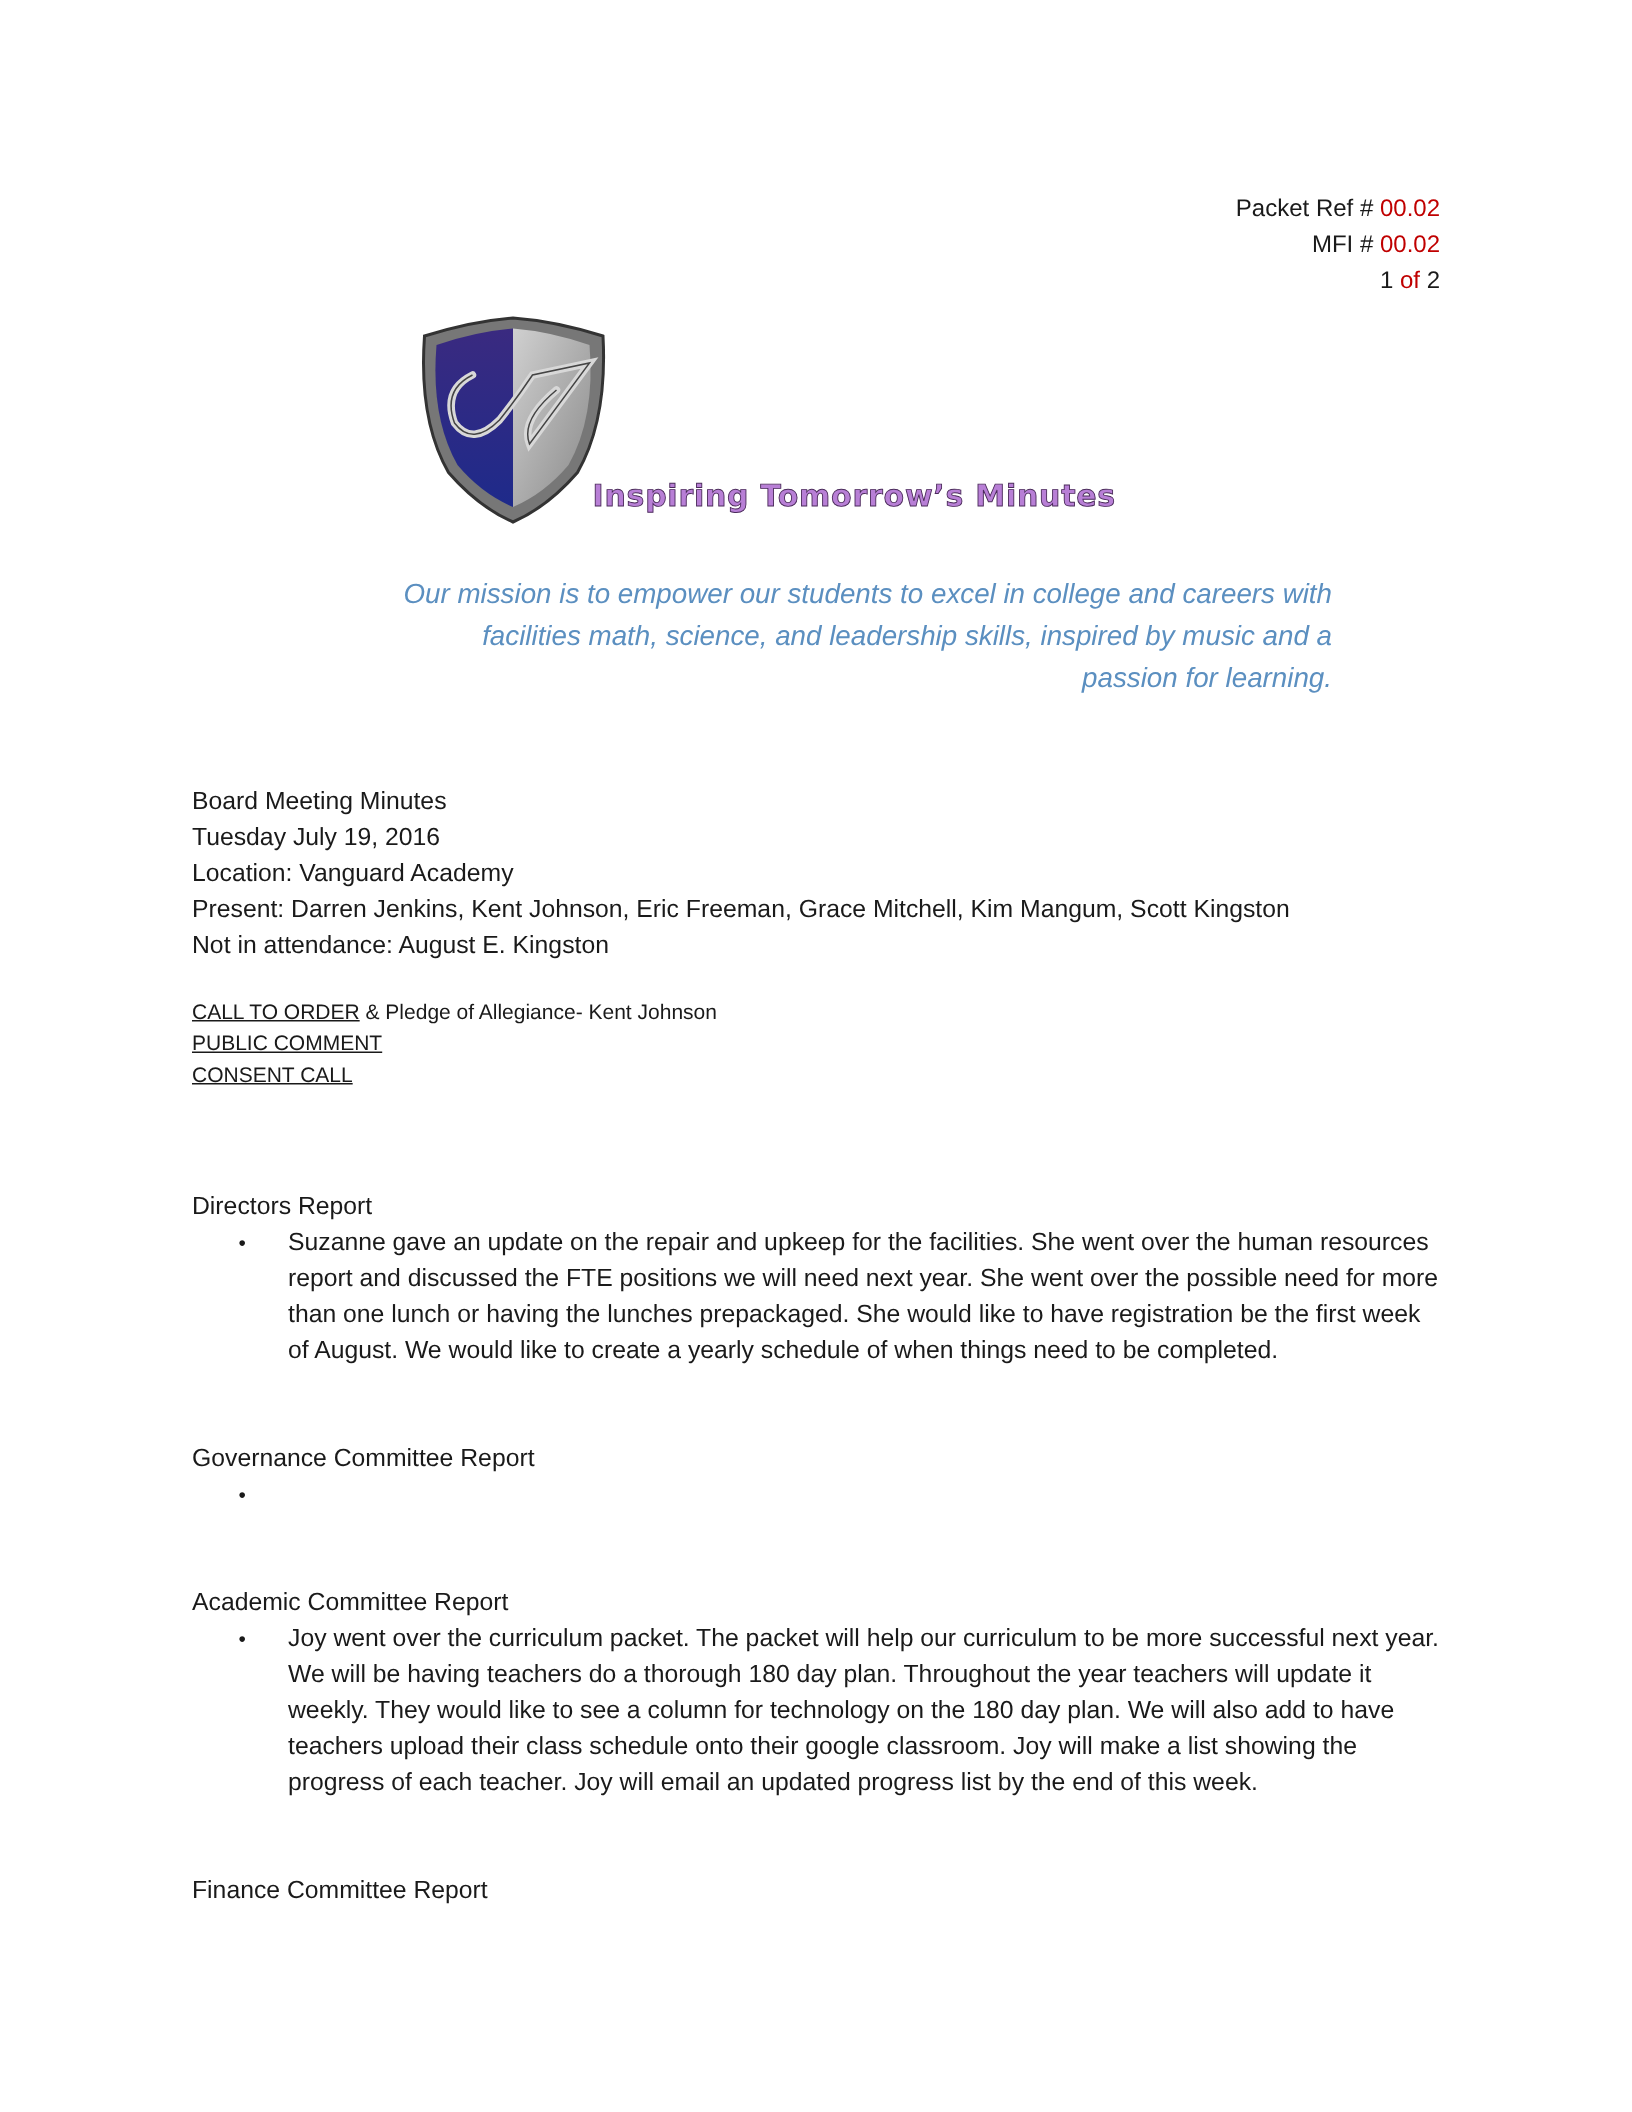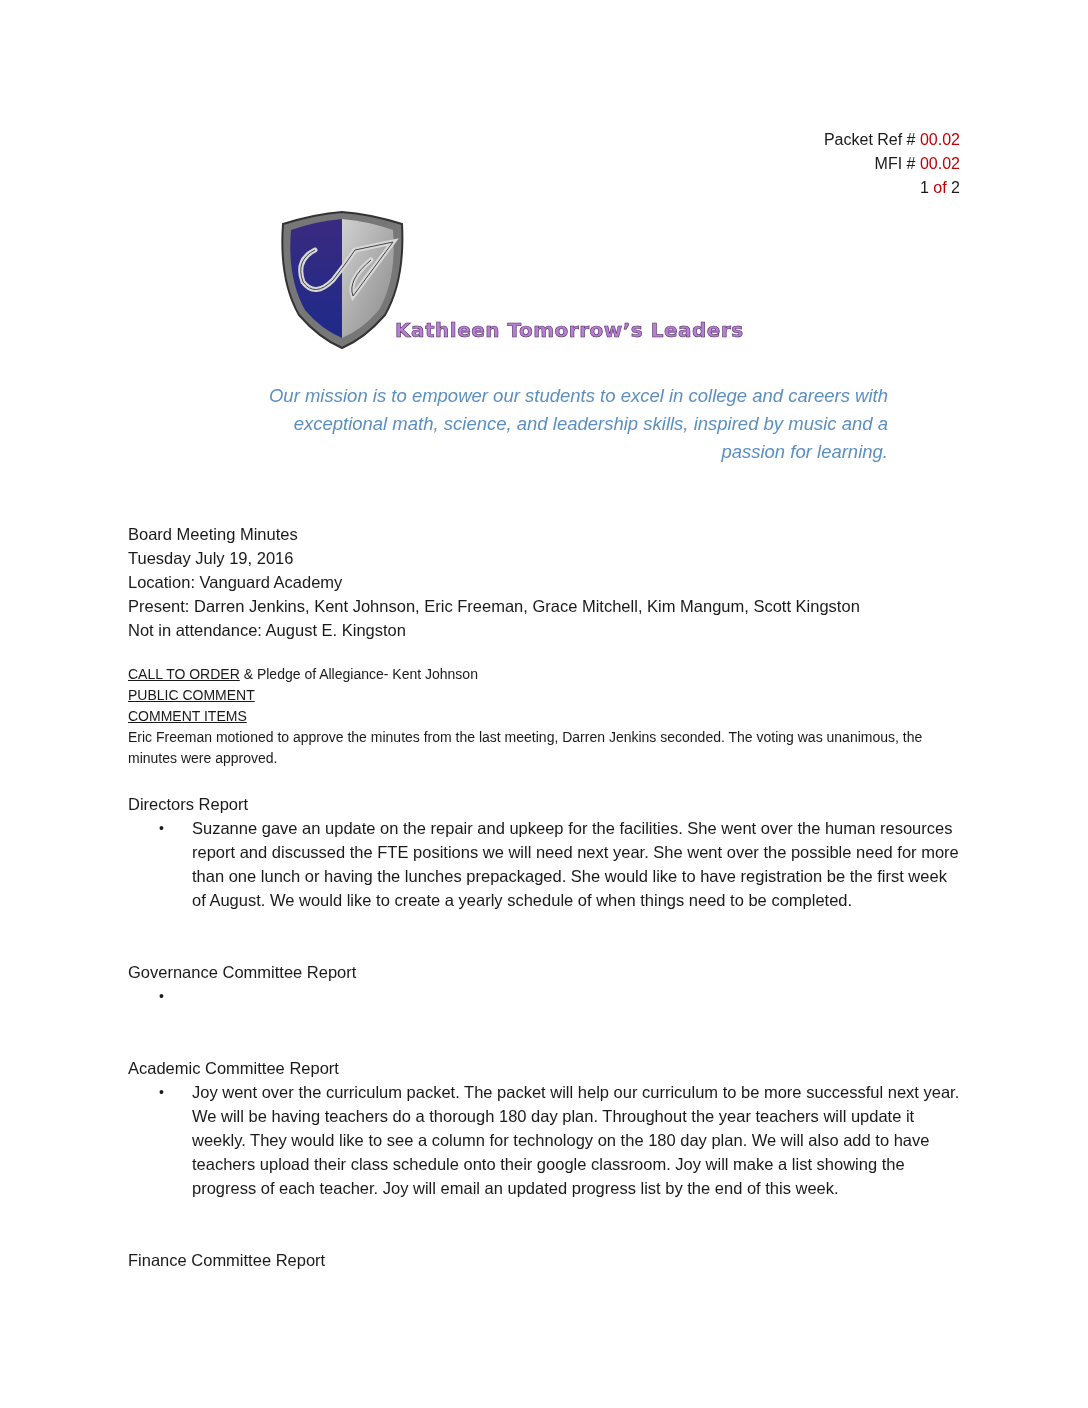--- a/index.html
+++ b/index.html
@@ -72,7 +72,7 @@
       <path d="M40 40 Q20 50 28 72 Q40 88 58 70 Q70 55 80 40 L118 32 L78 86 Q72 70 96 50" fill="none" stroke="#d8d8d8" stroke-width="5" stroke-linecap="round"></path>
       <path d="M40 40 Q20 50 28 72 Q40 88 58 70 Q70 55 80 40 L118 32 L78 86 Q72 70 96 50" fill="none" stroke="#444" stroke-width="1"></path>
     </svg>
-    <div class="logo-tagline">Kathleen Tomorrow’s Leaders</div>
+    <div class="logo-tagline">Inspiring Tomorrow’s Minutes</div>
   </div>
 
   <div class="mission">

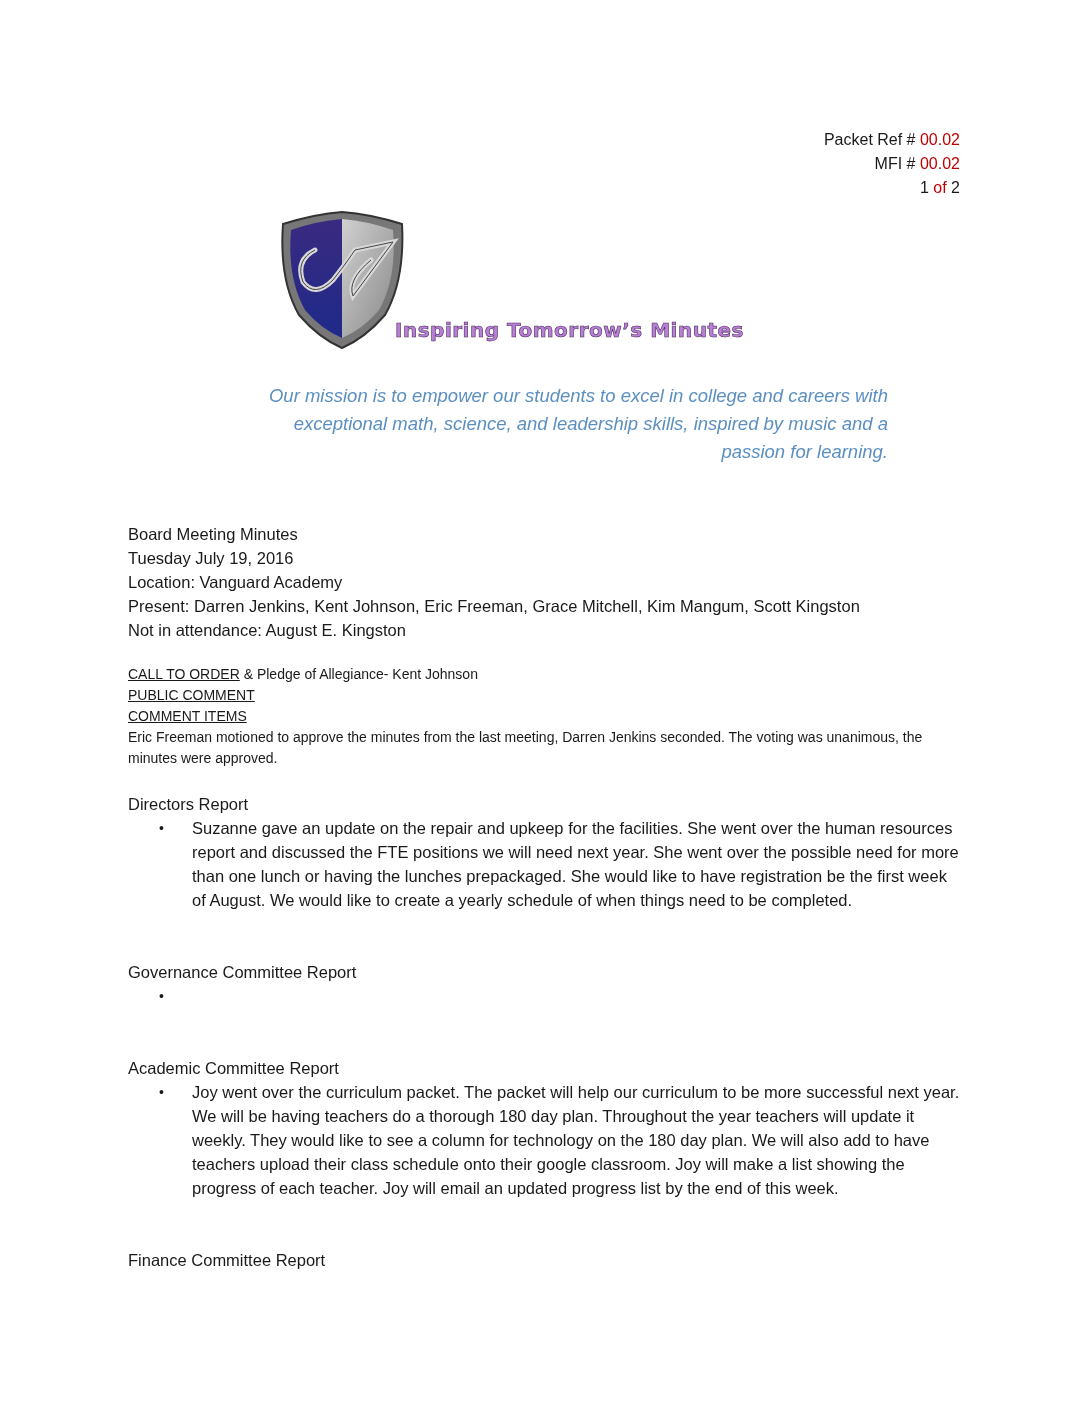--- a/index.html
+++ b/index.html
@@ -77,7 +77,7 @@
 
   <div class="mission">
     <div>Our mission is to empower our students to excel in college and careers with</div>
-    <div>exceptional math, science, and leadership skills, inspired by music and a</div>
+    <div>facilities math, science, and leadership skills, inspired by music and a</div>
     <div>passion for learning.</div>
   </div>
 

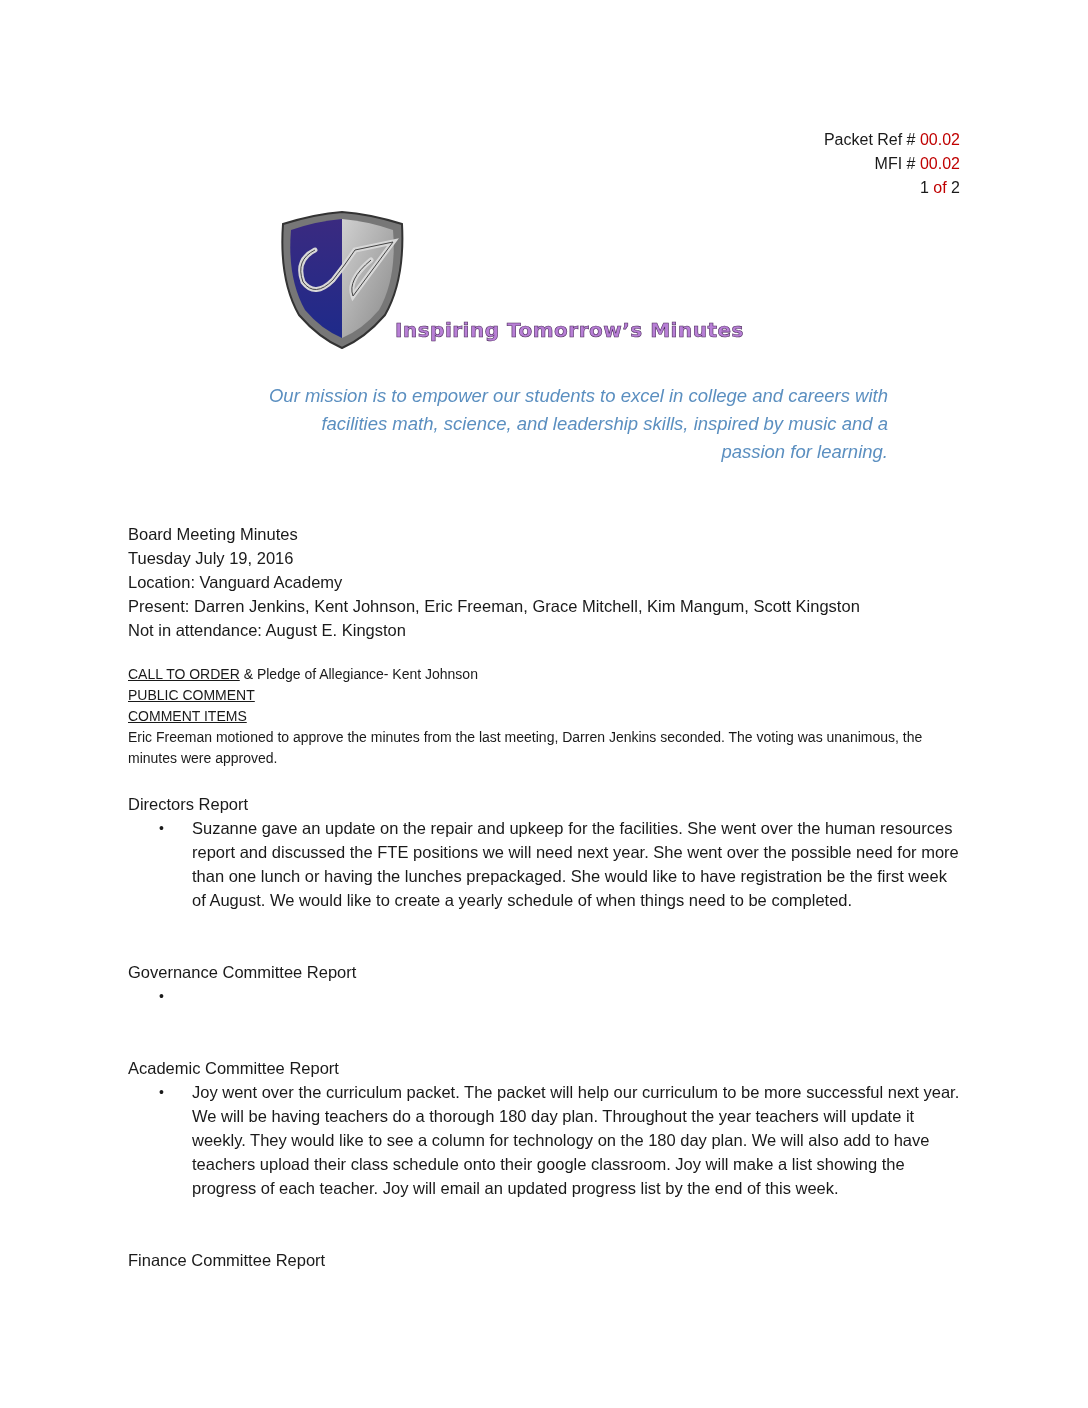--- a/index.html
+++ b/index.html
@@ -94,7 +94,7 @@
       <span class="u">CALL TO ORDER</span><span> &amp; Pledge of Allegiance- Kent Johnson</span>
     </div>
     <div class="u" style="display:inline-block">PUBLIC COMMENT</div>
-    <div class="u">COMMENT ITEMS</div>
+    <div class="u">CONSENT CALL</div>
     <div>Eric Freeman motioned to approve the minutes from the last meeting, Darren Jenkins seconded. The voting was unanimous, the minutes were approved.</div>
   </div>
 

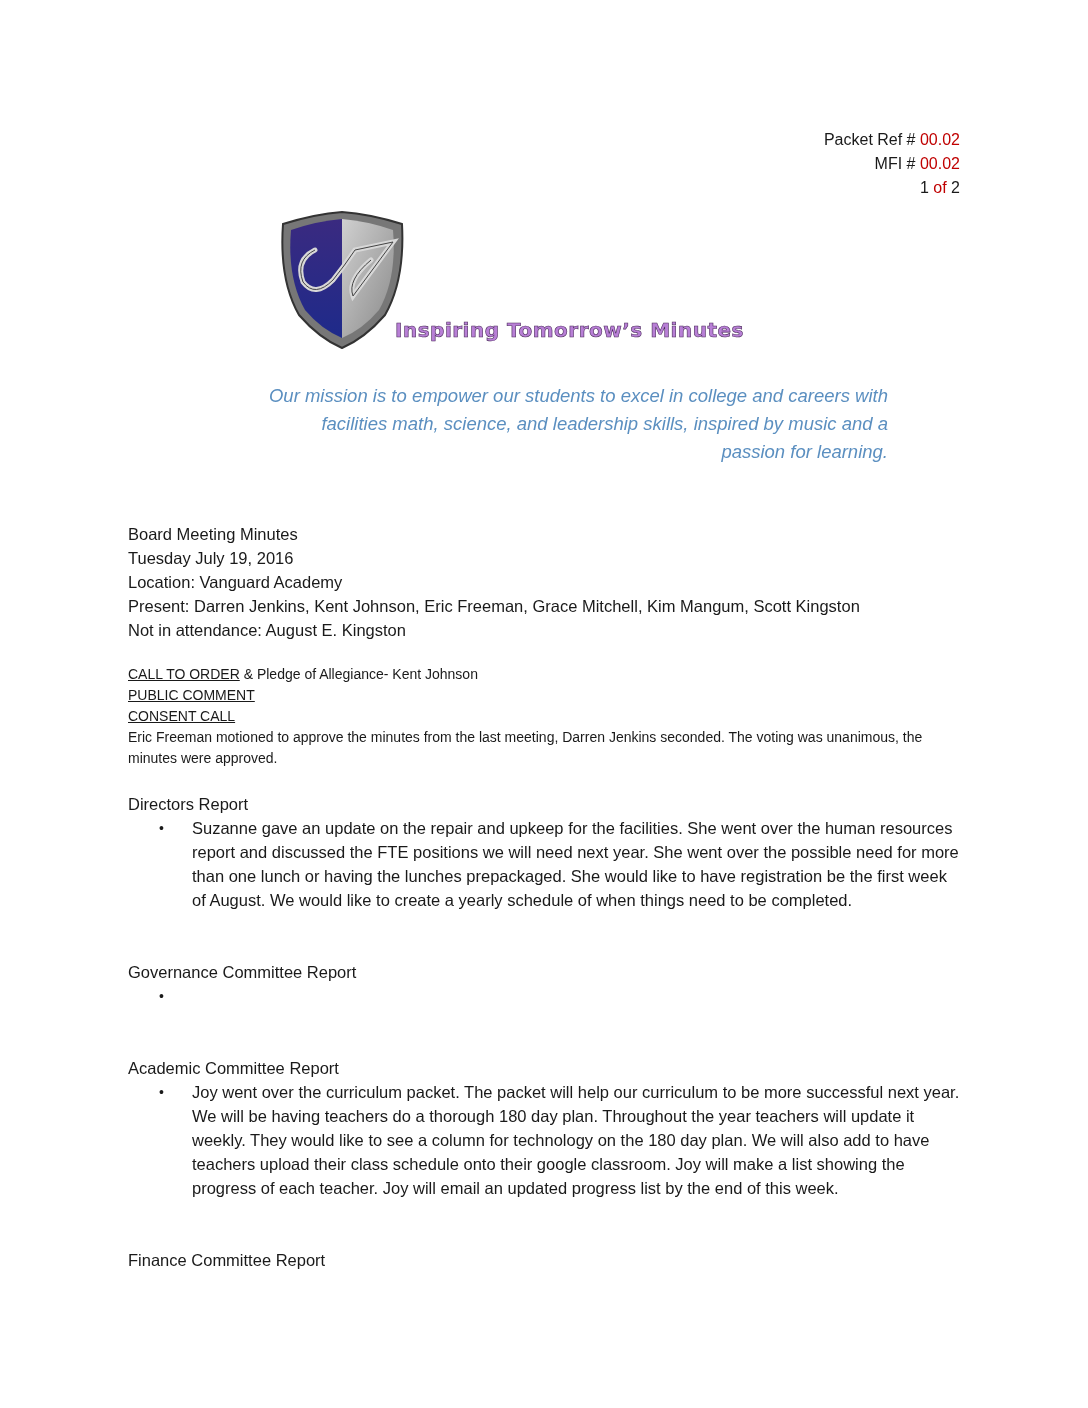--- a/index.html
+++ b/index.html
@@ -95,7 +95,6 @@
     </div>
     <div class="u" style="display:inline-block">PUBLIC COMMENT</div>
     <div class="u">CONSENT CALL</div>
-    <div>Eric Freeman motioned to approve the minutes from the last meeting, Darren Jenkins seconded. The voting was unanimous, the minutes were approved.</div>
   </div>
 
   <div class="section" style="top:792px;">

